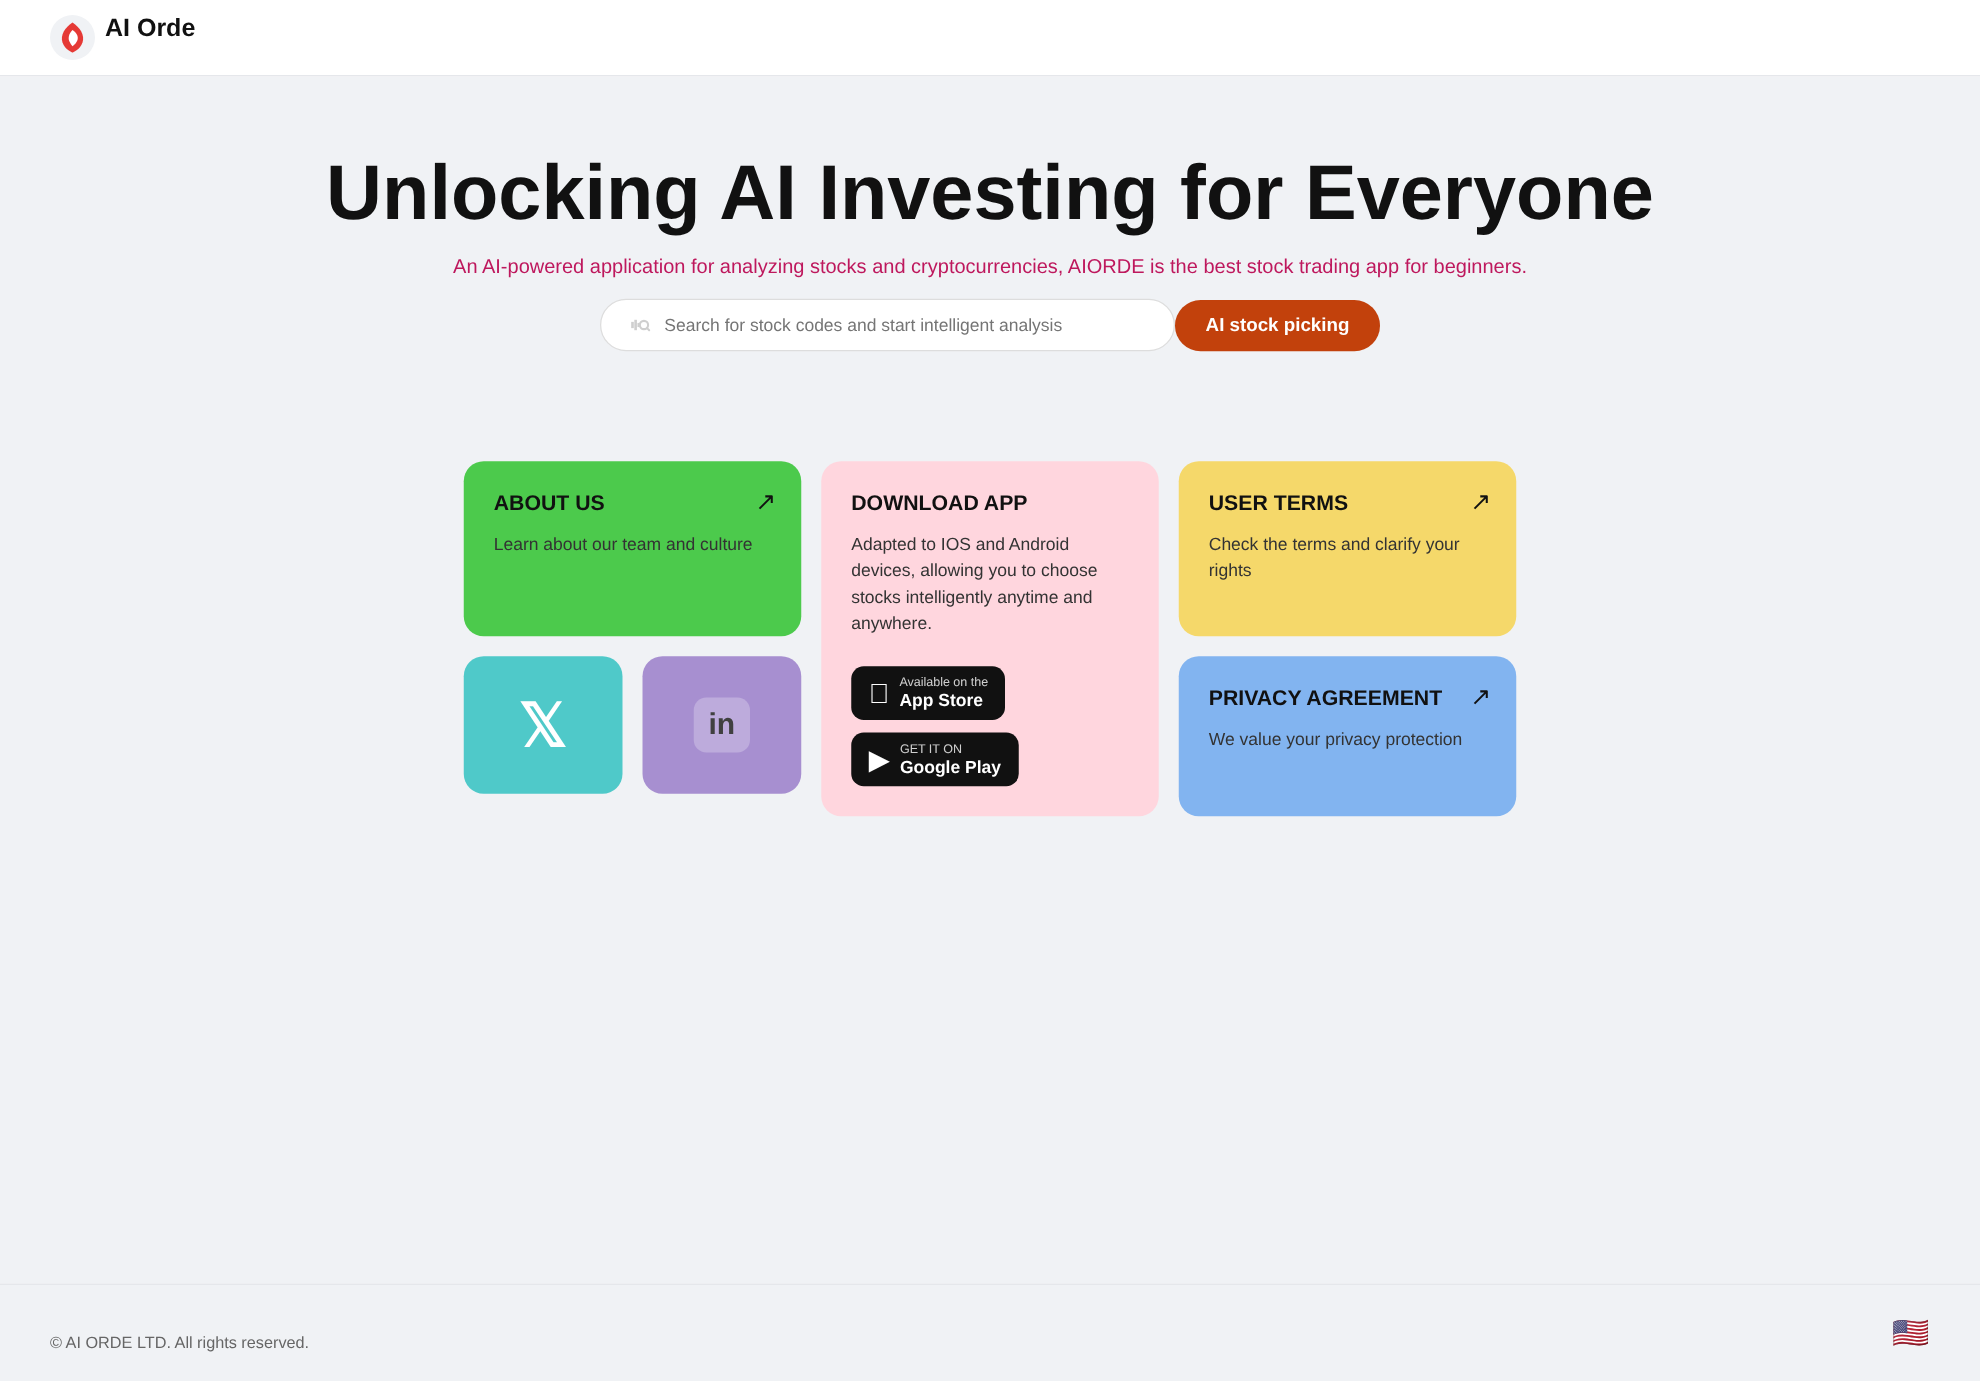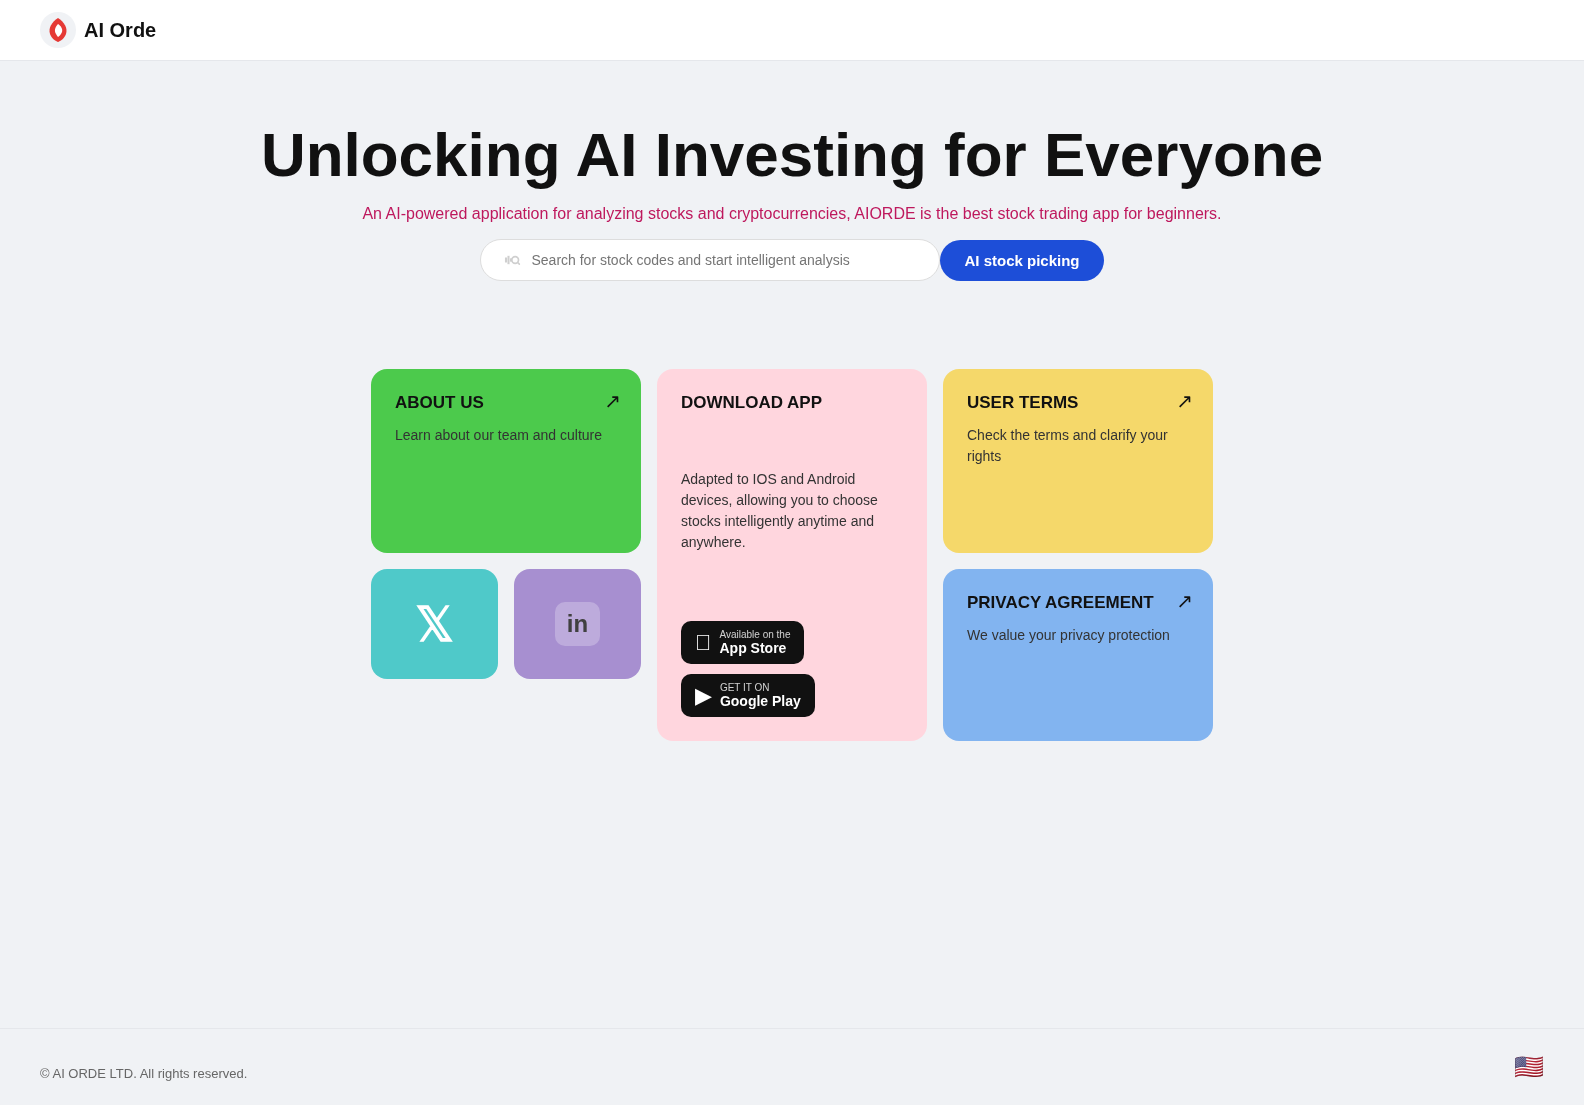--- a/index.html
+++ b/index.html
@@ -21,7 +21,7 @@
     }
     .logo-wrapper {
       display: flex;
-      align-items: center;
+      align-items: flex-start;
       gap: 8px;
     }
     .logo-icon {

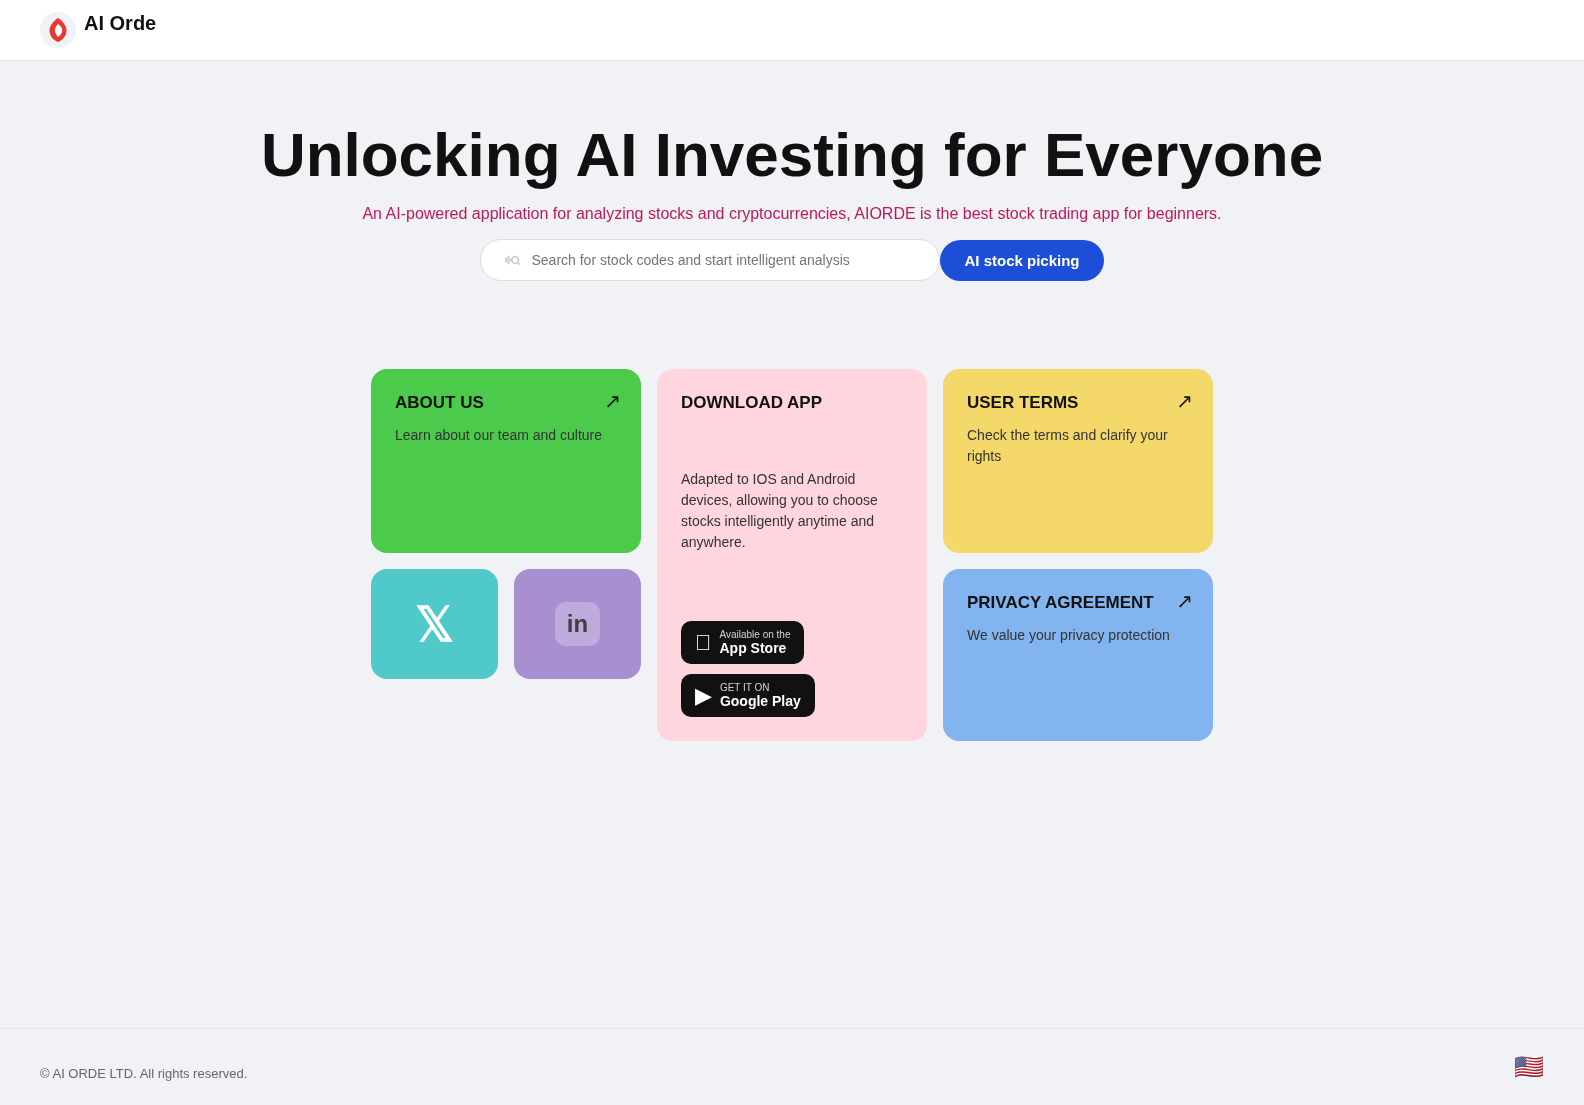--- a/index.html
+++ b/index.html
@@ -82,7 +82,7 @@
       width: 100%;
     }
     .btn-ai {
-      background: #1d4ed8;
+      background: #c2410c;
       color: #fff;
       border: none;
       border-radius: 50px;

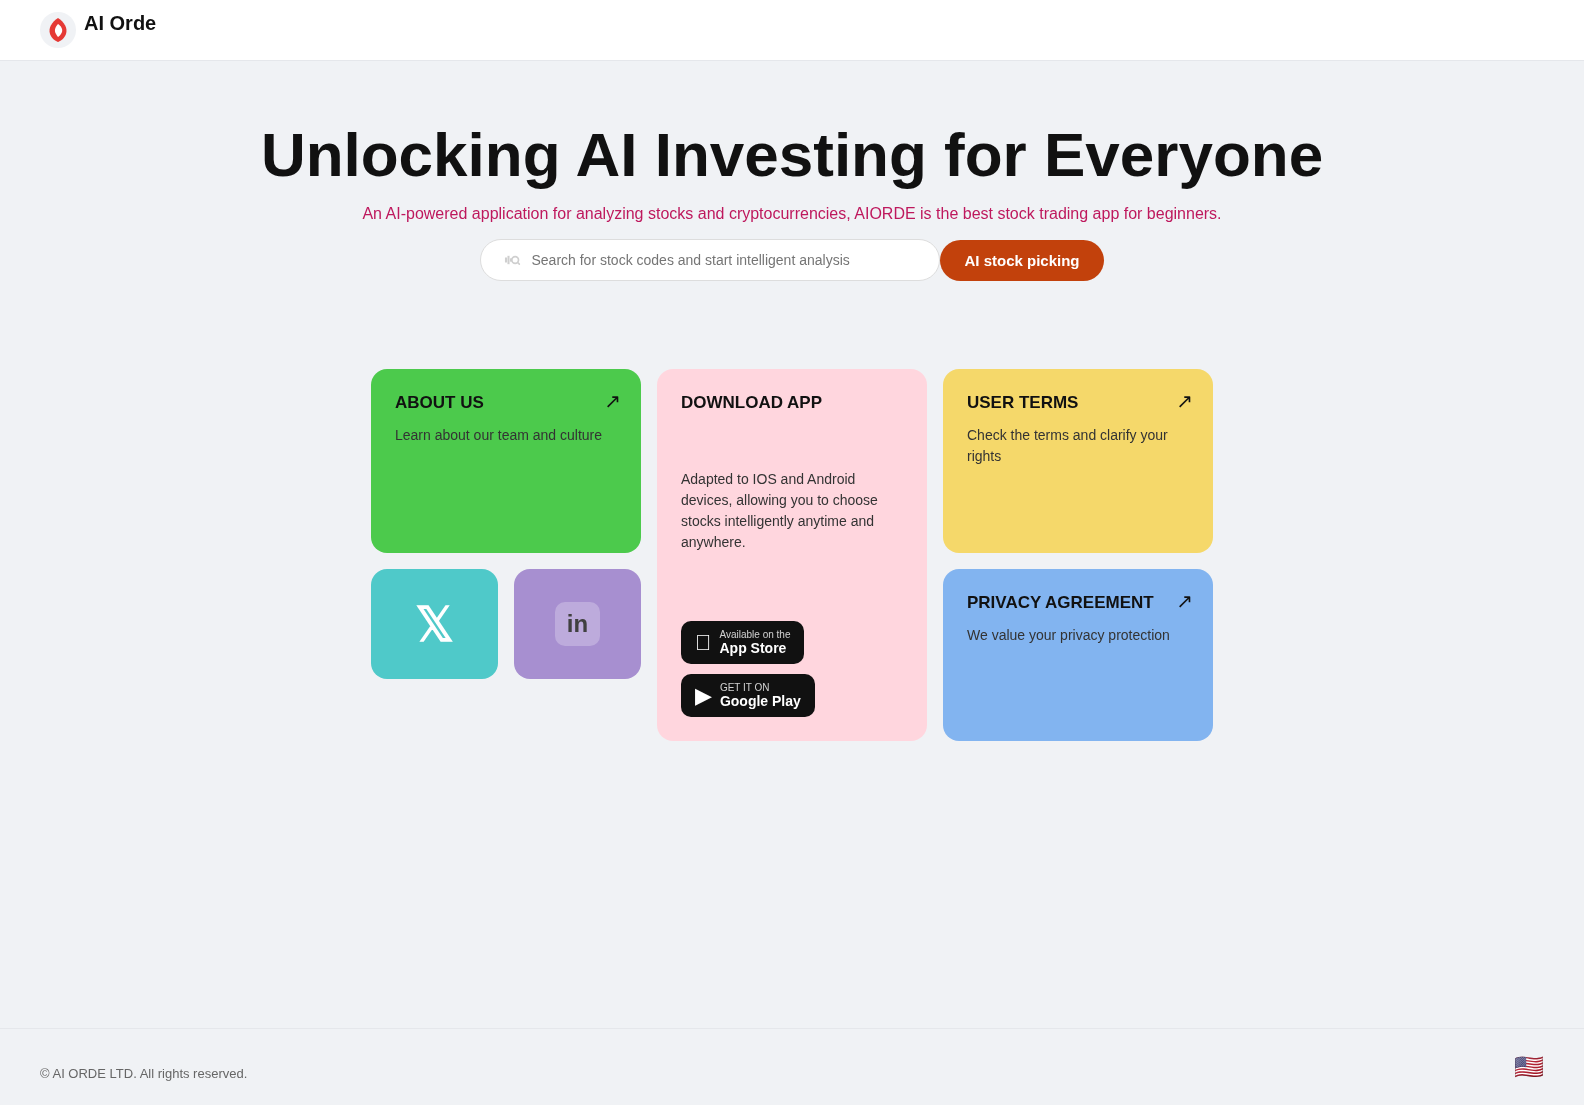--- a/index.html
+++ b/index.html
@@ -255,7 +255,7 @@
       <div class="card-desc">Learn about our team and culture</div>
     </div>
 
-    <div class="card card-download" style="grid-column:2; grid-row: 1 / 3; gap: 44px;">
+    <div class="card card-download" style="grid-column:2; grid-row: 1 / 3;">
       <div class="card-title">DOWNLOAD APP</div>
       <div class="card-desc">Adapted to IOS and Android devices, allowing you to choose stocks intelligently anytime and anywhere.</div>
       <div class="store-buttons">

